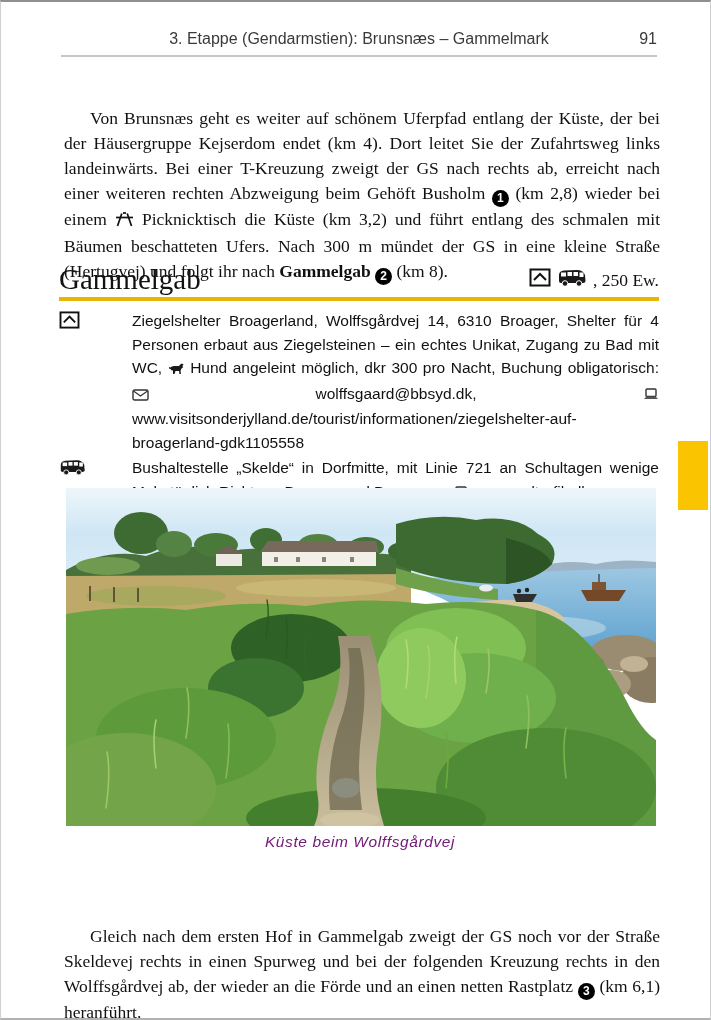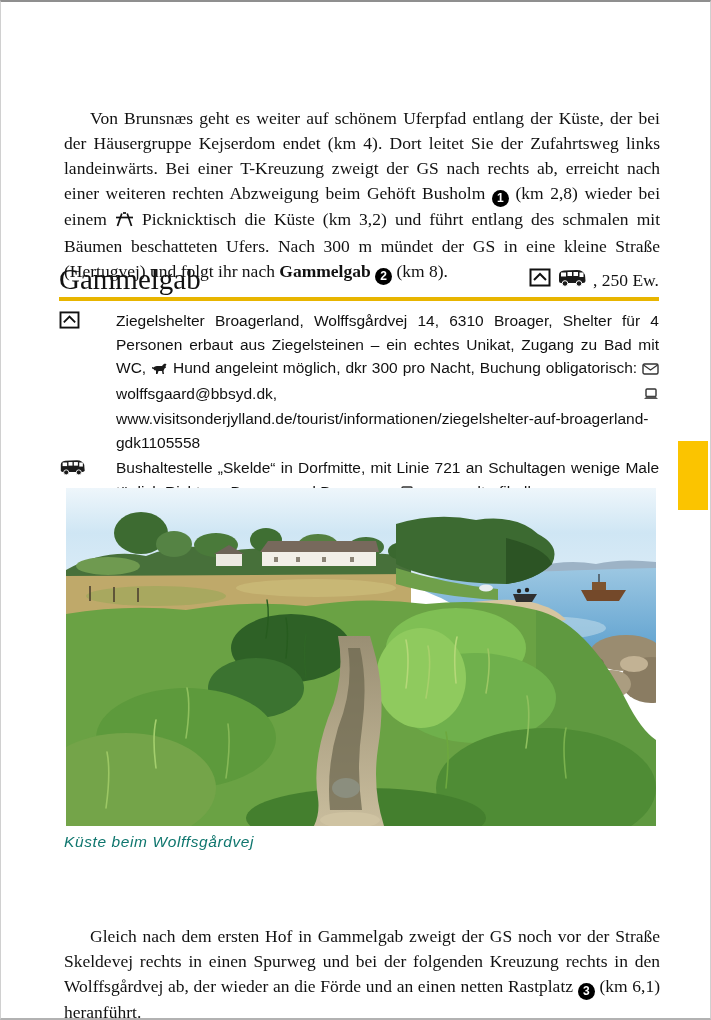--- a/index.html
+++ b/index.html
@@ -54,6 +54,10 @@
 
 <div class="page">
 
+  <div class="header">
+    <span class="header-title">3. Etappe (Gendarmstien): Brunsnæs – Gammelmark</span>
+    <span class="page-number">91</span>
+  </div>
 
   <p class="para intro"><span class="indent"></span><span>Von Brunsnæs geht es weiter auf schönem Uferpfad entlang der Küste, der bei der Häusergruppe Kejserdom endet (km 4). Dort leitet Sie der Zufahrtsweg links landeinwärts. Bei einer T-Kreuzung zweigt der GS nach rechts ab, erreicht nach einer weiteren rechten Abzweigung beim Gehöft Busholm</span>
     <span class="badge">1</span>

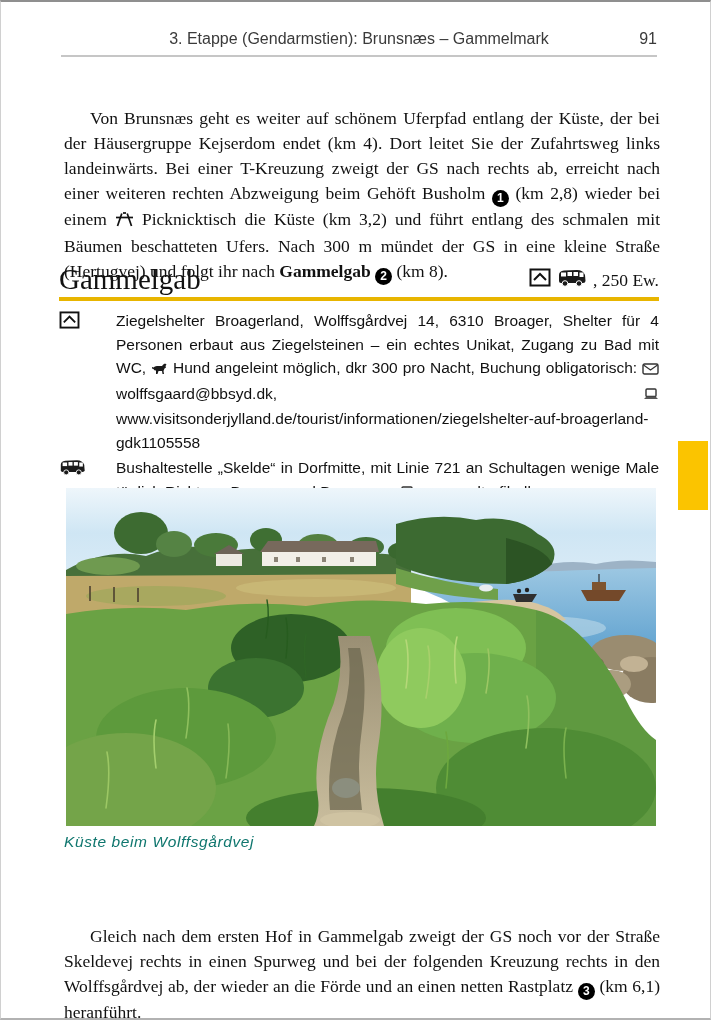--- a/index.html
+++ b/index.html
@@ -37,7 +37,7 @@
   
   .info{position:absolute;top:307px;left:58px;width:600px;
     font-family:"Liberation Sans", sans-serif;font-size:15.5px;line-height:23.5px;}
-  .info-entry{display:flex;margin-bottom:2px;}
+  .info-entry{display:flex;margin-bottom:2px;gap:16px;}
   .info-icon{flex:0 0 57px;padding-top:2px;}
   .info-text{flex:1;text-align:justify;}
   

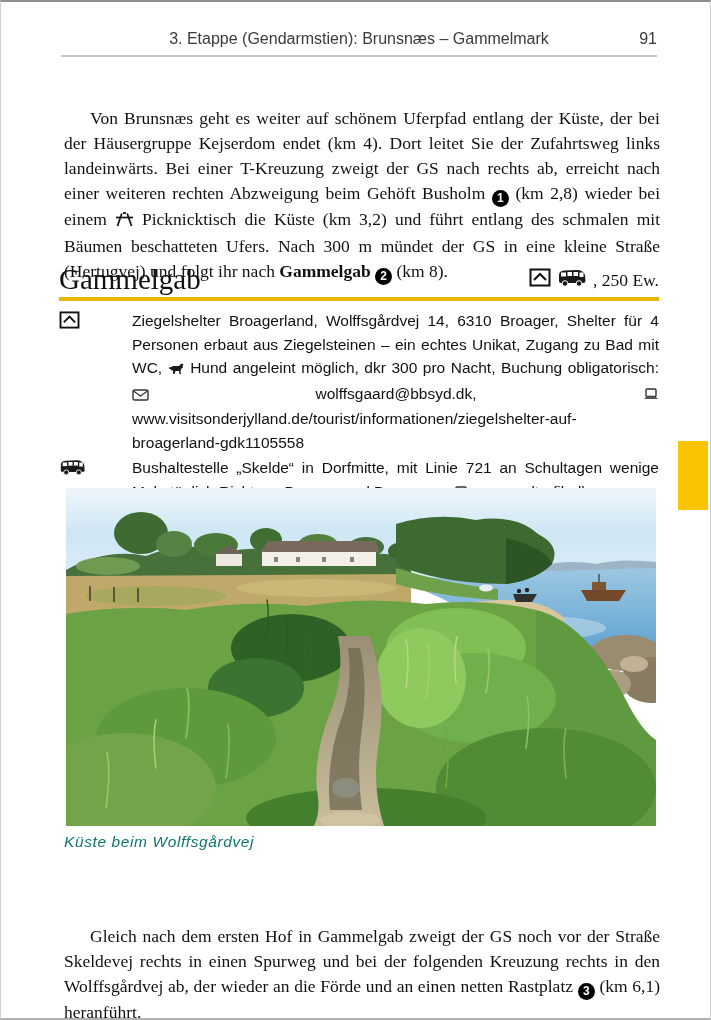--- a/index.html
+++ b/index.html
@@ -45,9 +45,9 @@
   
   .photo{position:absolute;top:486px;left:65px;width:590px;height:338px;}
   .photo svg{display:block;}
-  .caption{position:absolute;top:831px;left:63px;width:592px;text-align:left;
+  .caption{position:absolute;top:831px;left:63px;width:592px;text-align:center;
     font-family:"Liberation Sans", sans-serif;font-style:italic;font-size:15.5px;
-    letter-spacing:0.6px;color:#0f766e;}
+    letter-spacing:0.6px;color:#701a75;}
 </style>
 </head>
 <body>

